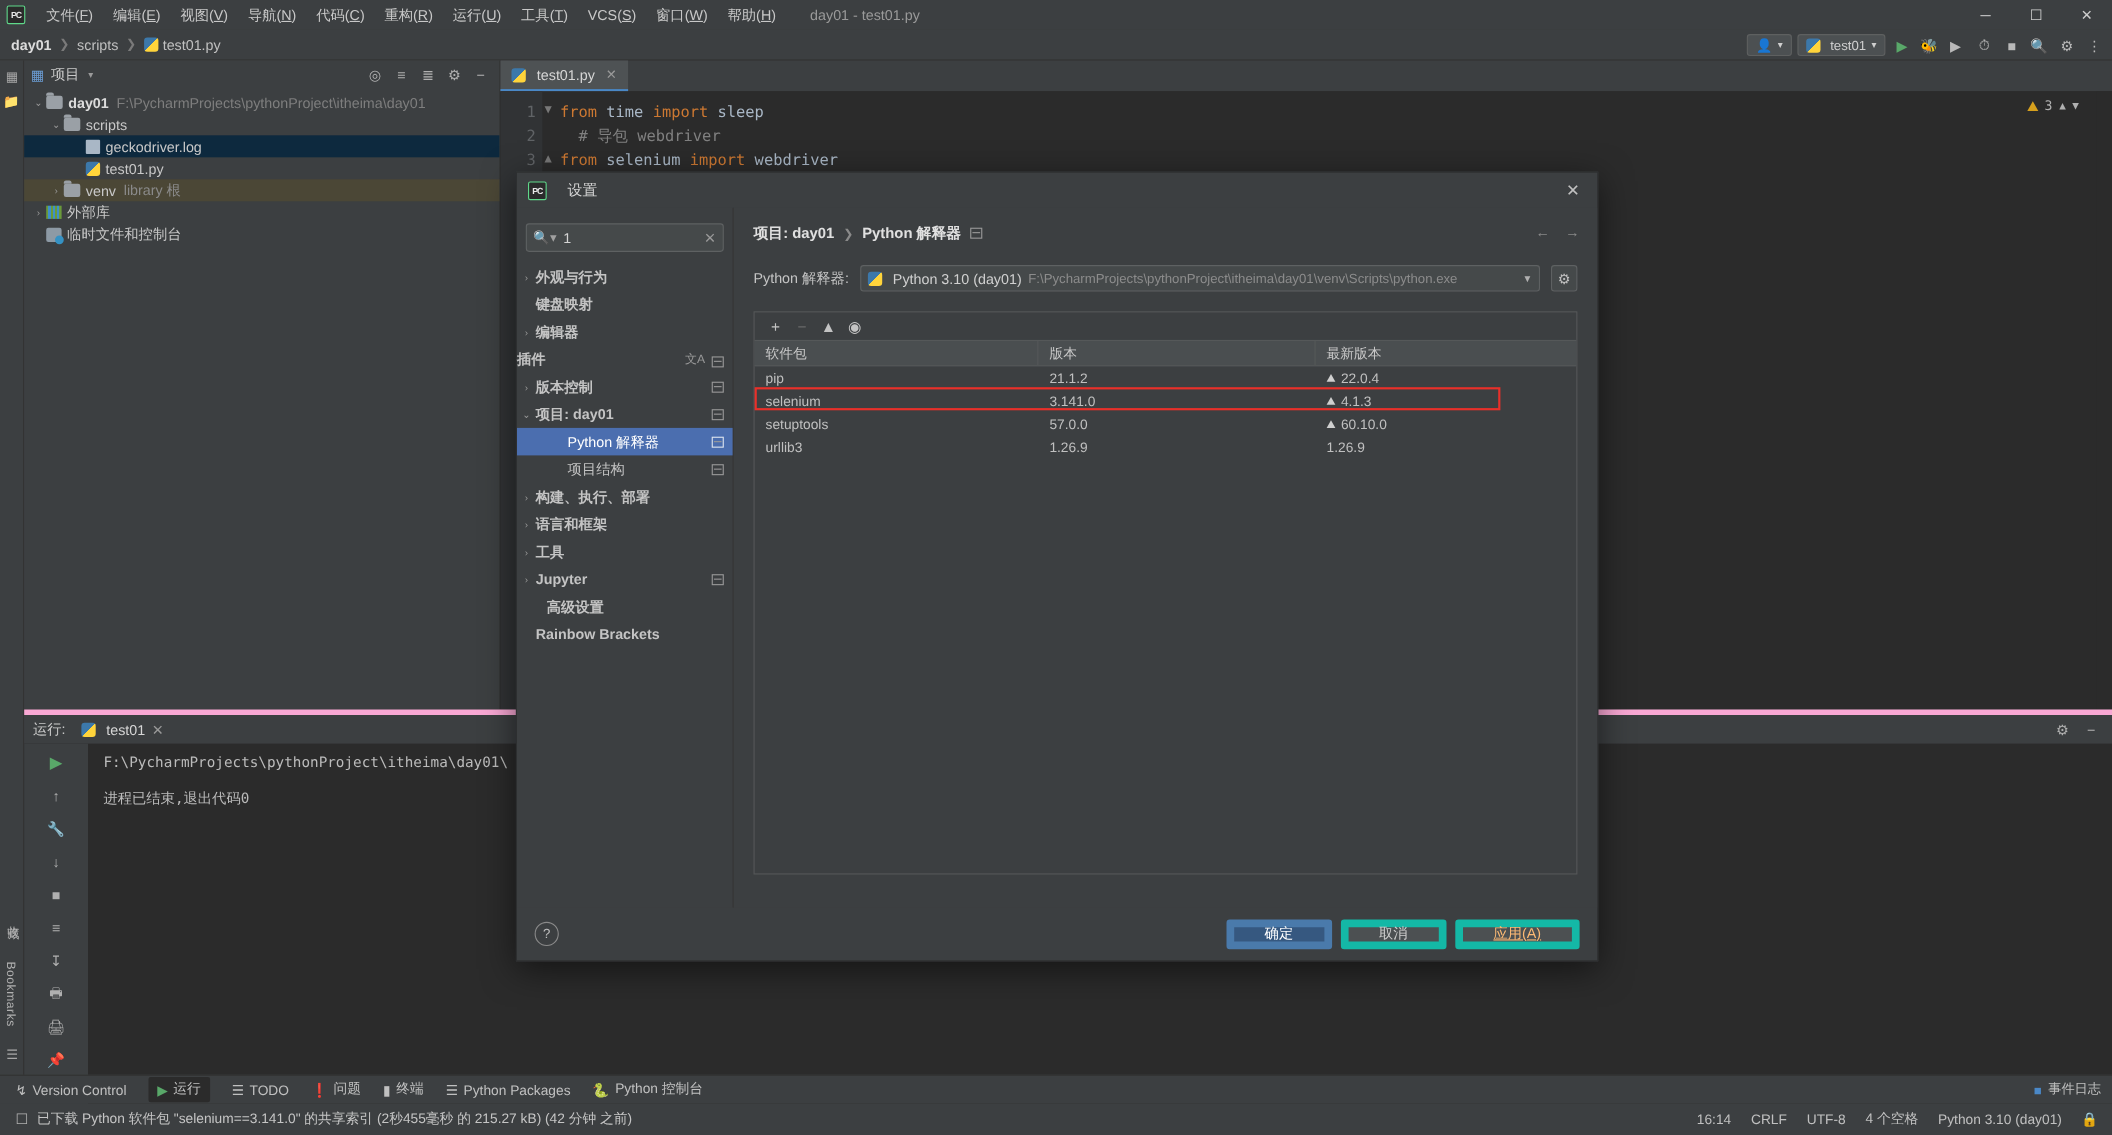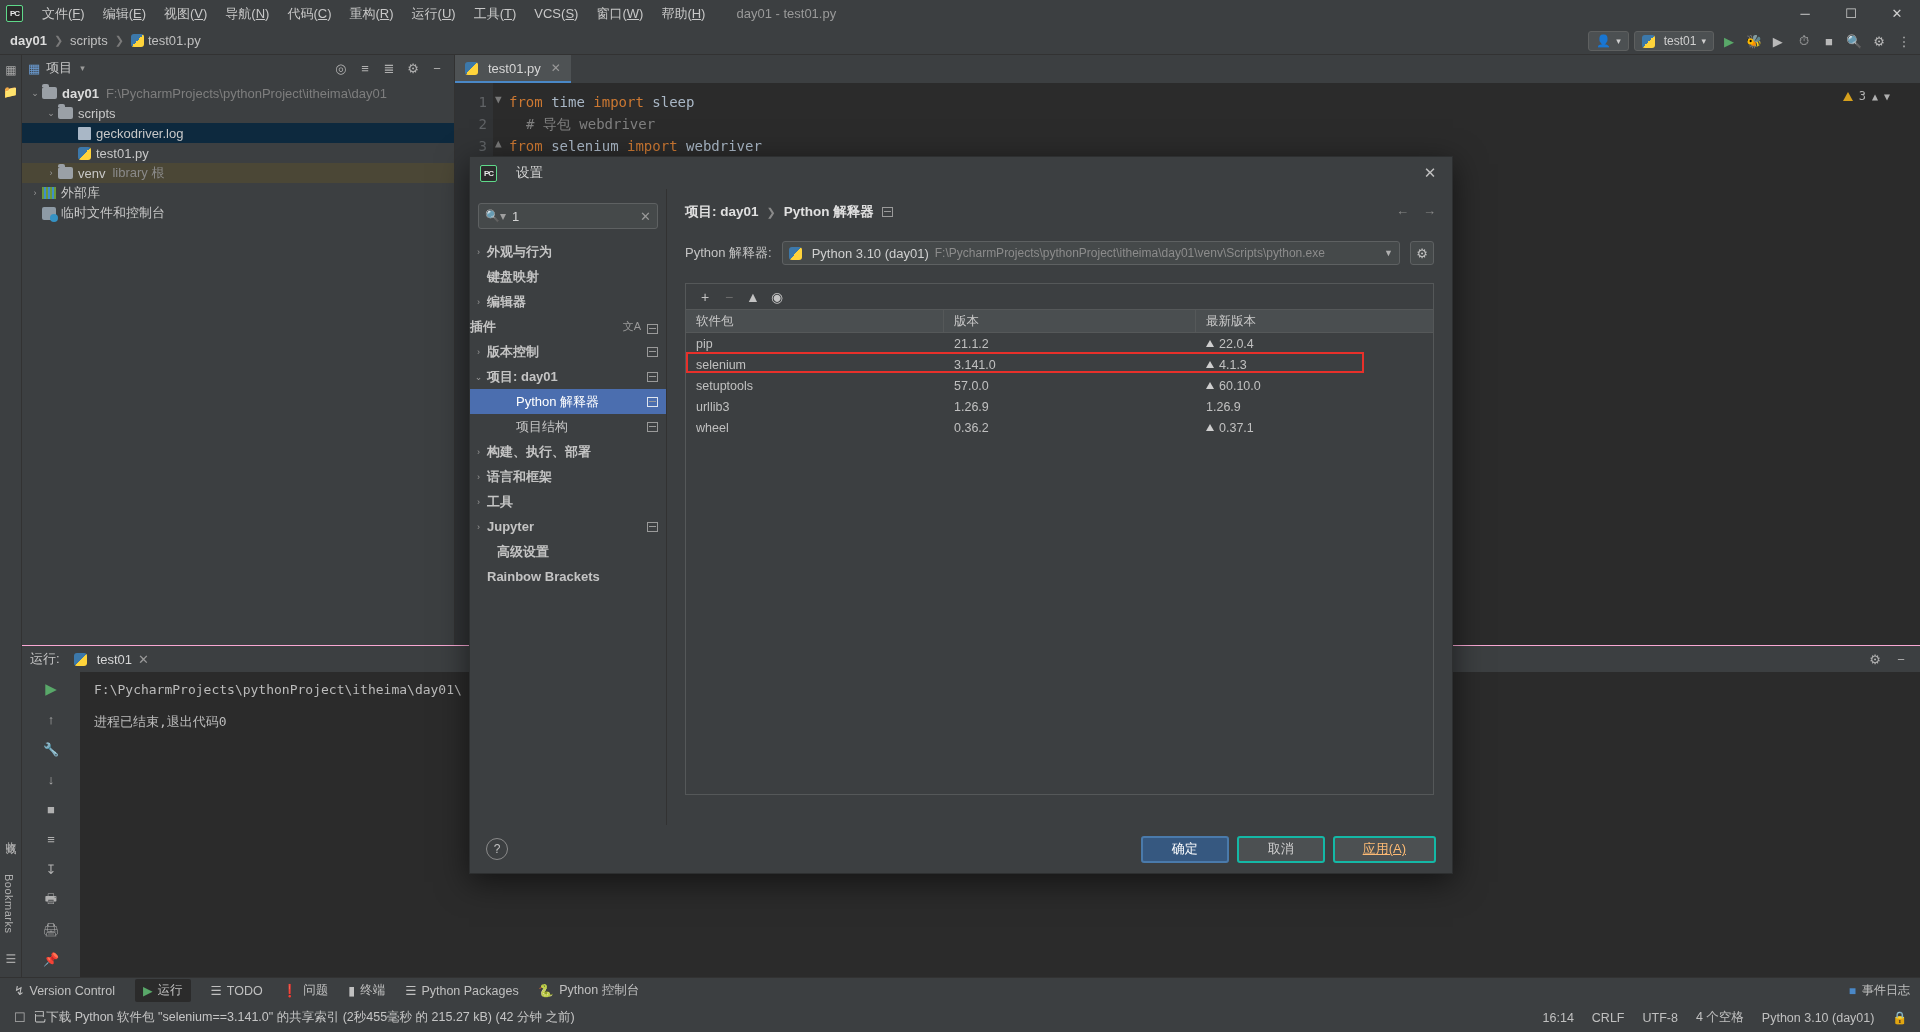--- a/index.html
+++ b/index.html
@@ -580,14 +580,6 @@
               <div class="col-b">1.26.9</div>
               <div class="col-c">1.26.9</div>
             </div>
-            <div class="pkg-row">
-              <div class="col-a">wheel</div>
-              <div class="col-b">0.36.2</div>
-              <div class="col-c">
-                  <span class="up-tri"></span>
-                  <span>0.37.1</span>
-                </div>
-            </div>
             <div class="hl-box"></div>
           </div>
         </div>

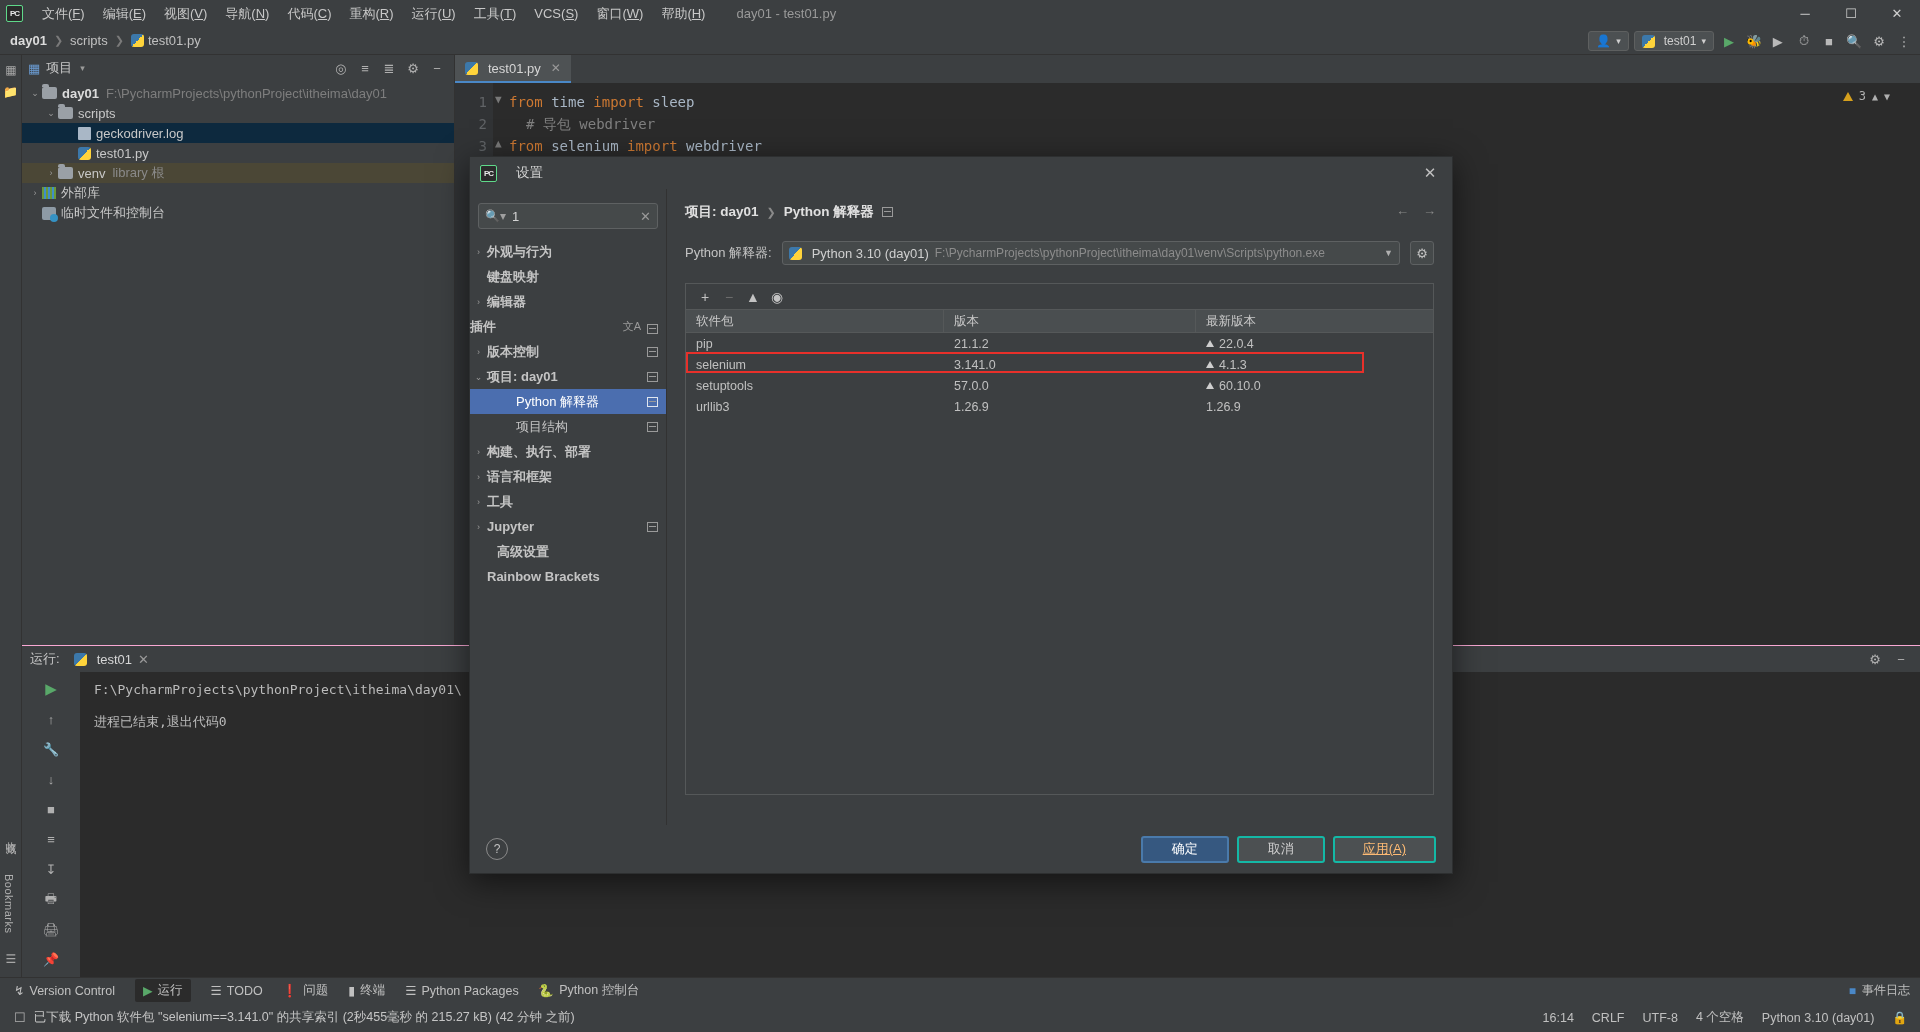--- a/index.html
+++ b/index.html
@@ -113,7 +113,7 @@
   .editor-scroll { position:absolute; right:0; top:0; width:14px; height:562px; background:#2b2b2b; }
 
   
-  .runwin { position:absolute; left:22px; top:645px; width:1898px; height:355px; background:#3c3f41; border-top:1px solid #f9a8d4; }
+  .runwin { position:absolute; left:22px; top:645px; width:1898px; height:355px; background:#3c3f41; border-top:5px solid #f9a8d4; }
   .runhead { height:26px; display:flex; align-items:center; padding-left:8px; gap:14px; }
   .runlabel { font-size:13px;color:#c8c8c8; }
   .runtab { display:flex;align-items:center;gap:6px;font-size:13px;color:#d6d6d6; }

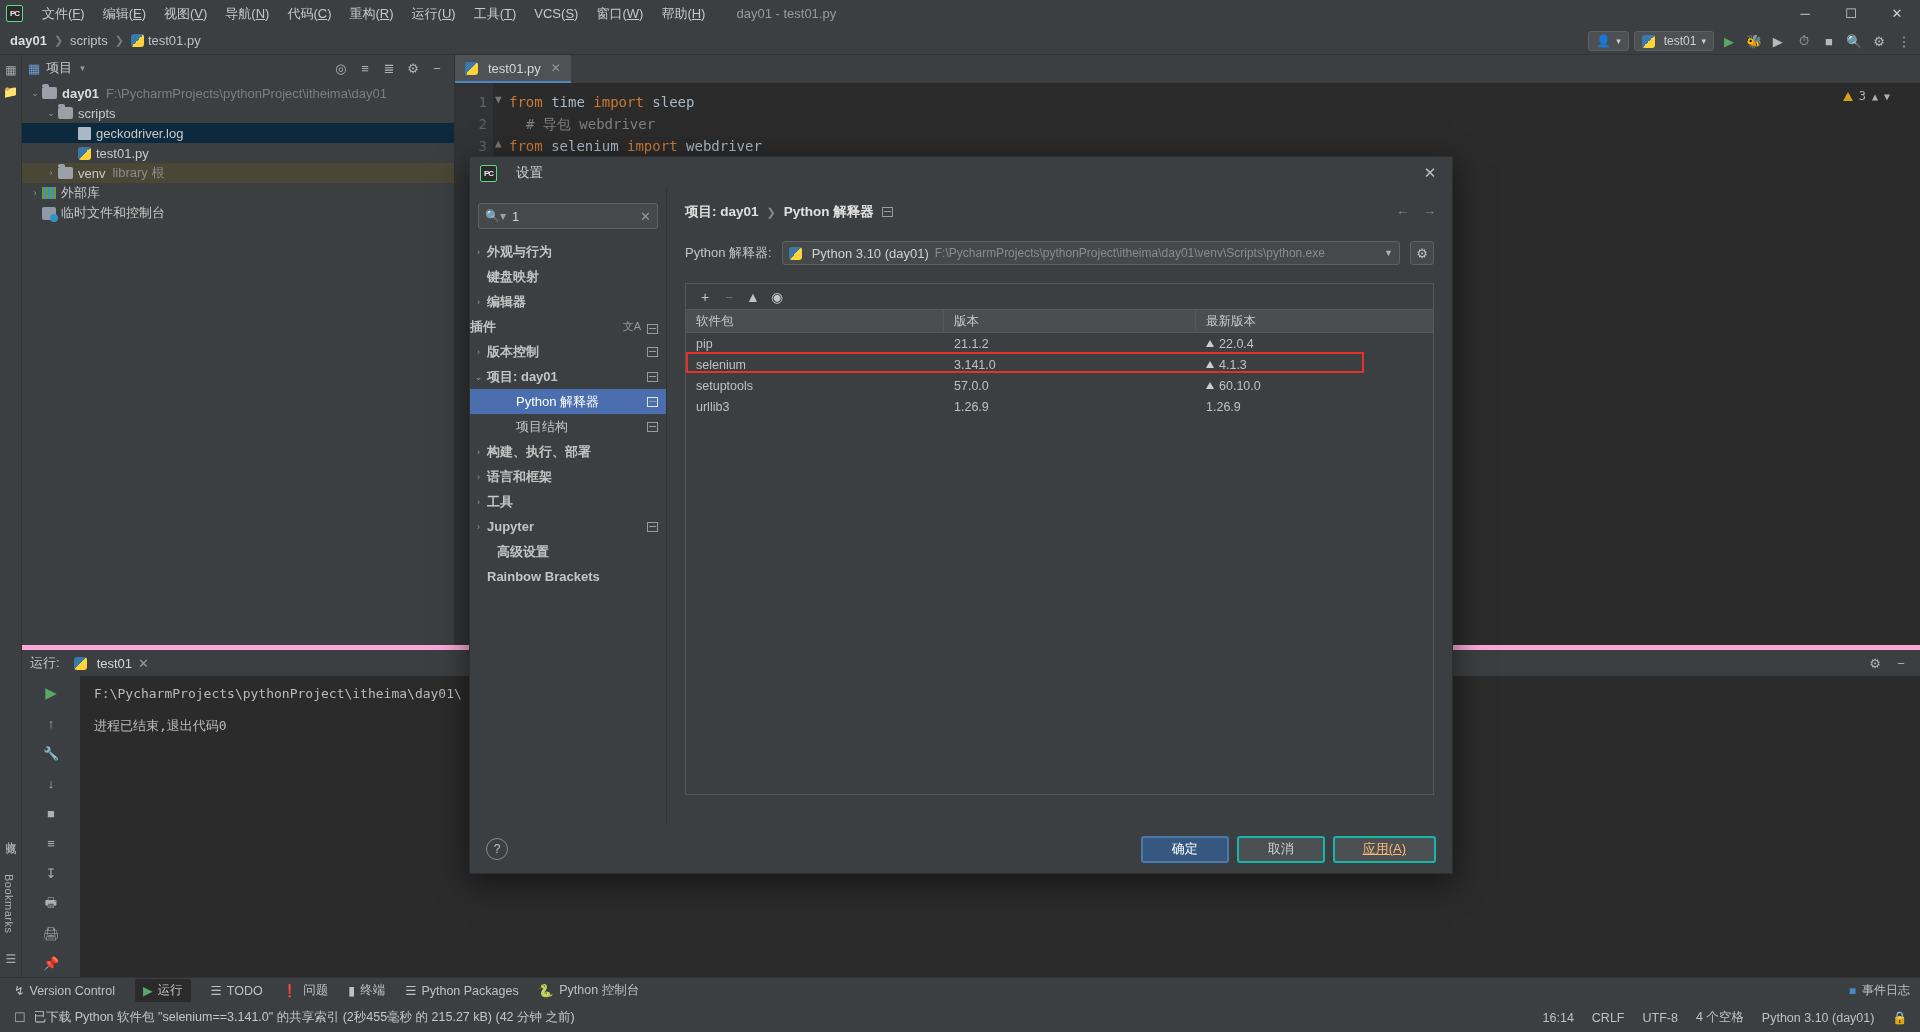--- a/index.html
+++ b/index.html
@@ -201,7 +201,7 @@
   .help-btn { width:22px;height:22px;border-radius:50%;border:1px solid #8a8a8a;display:flex;align-items:center;justify-content:center;color:#c0c0c0;font-size:12px; }
   .foot-right { margin-left:auto; display:flex; gap:8px; }
   .btn { height:27px; min-width:88px; padding:0 28px; border-radius:3px; display:flex;align-items:center;justify-content:center;
-         font-size:13px; background:#4c5052; border:2px solid #14b8a6; color:#cfcfcf; }
+         font-size:13px; background:#4c5052; border:7px solid #14b8a6; color:#cfcfcf; }
   .btn.primary { background:#365880; border-color:#4a7aab; color:#ffffff; }
   .btn.disabled { color:#fdba74;text-decoration:underline; }
 </style>

